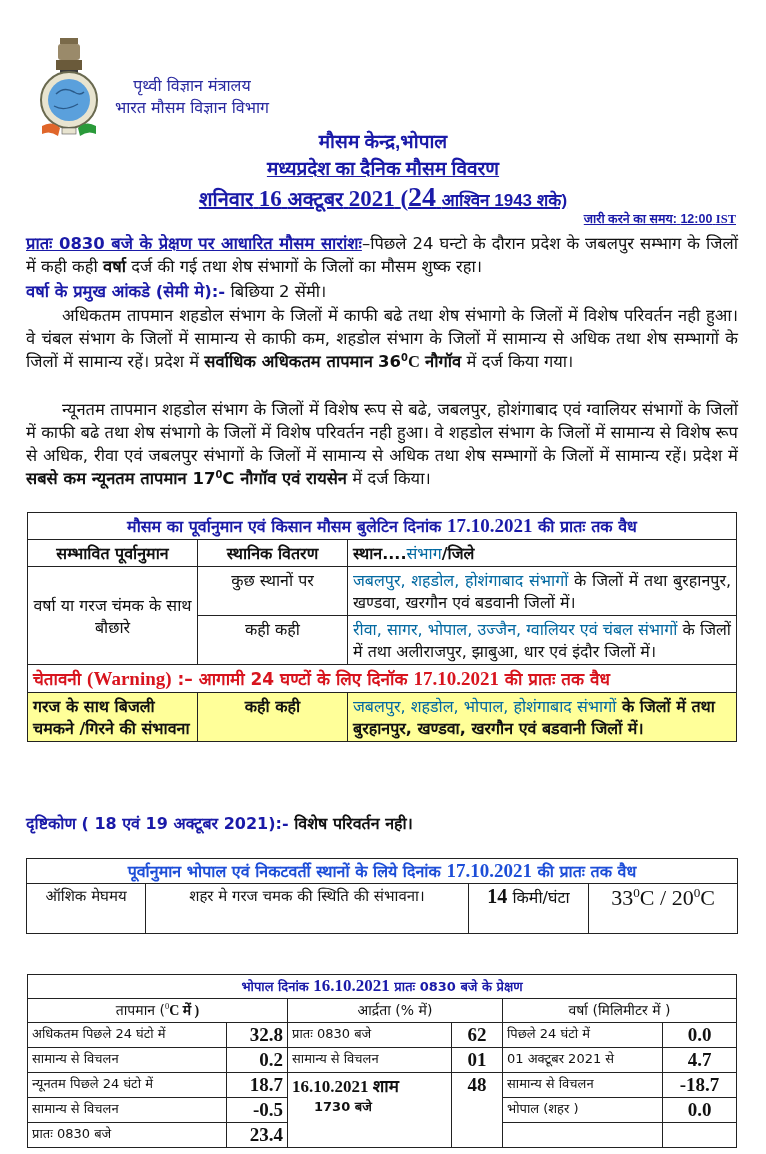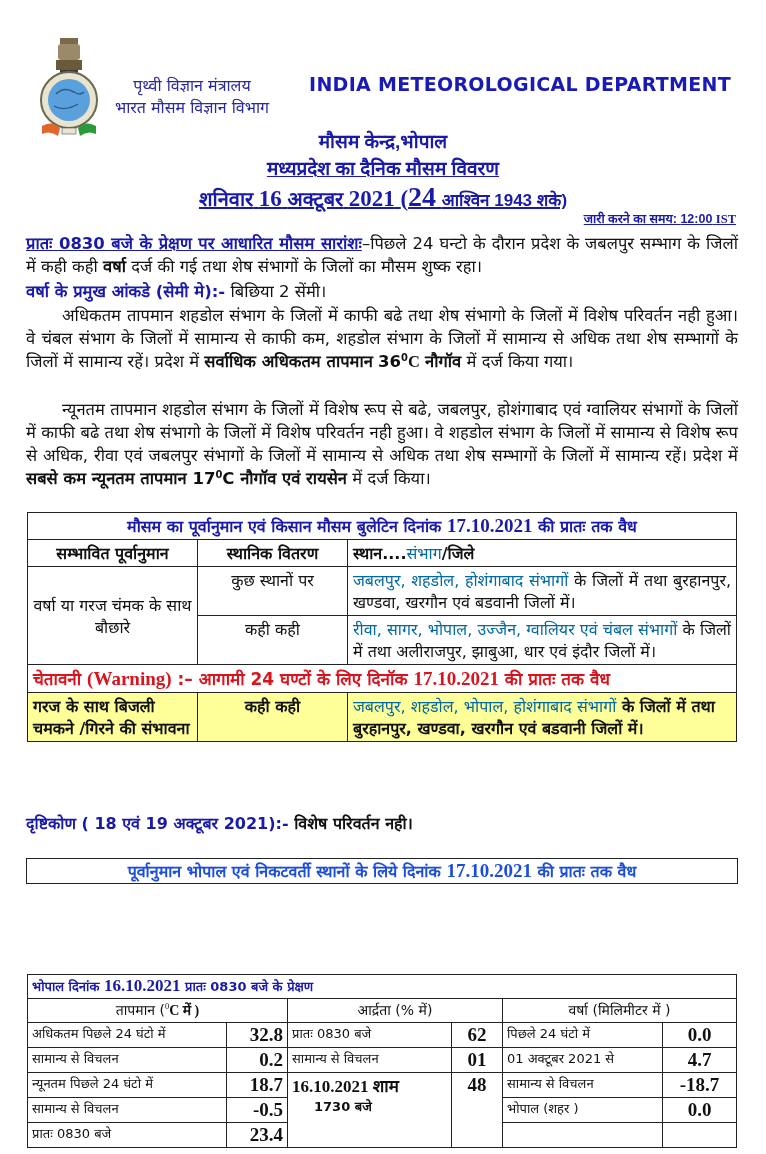--- a/index.html
+++ b/index.html
@@ -65,7 +65,6 @@
   <div>भारत मौसम विज्ञान विभाग</div>
 </div>
 <div class="abs en-org">
-  <div>INDIA METEOROLOGICAL DEPARTMENT</div>
 </div>
 
 <div class="abs center-title" style="top:128px; font-size:19px;">मौसम केन्द्र,भोपाल</div>

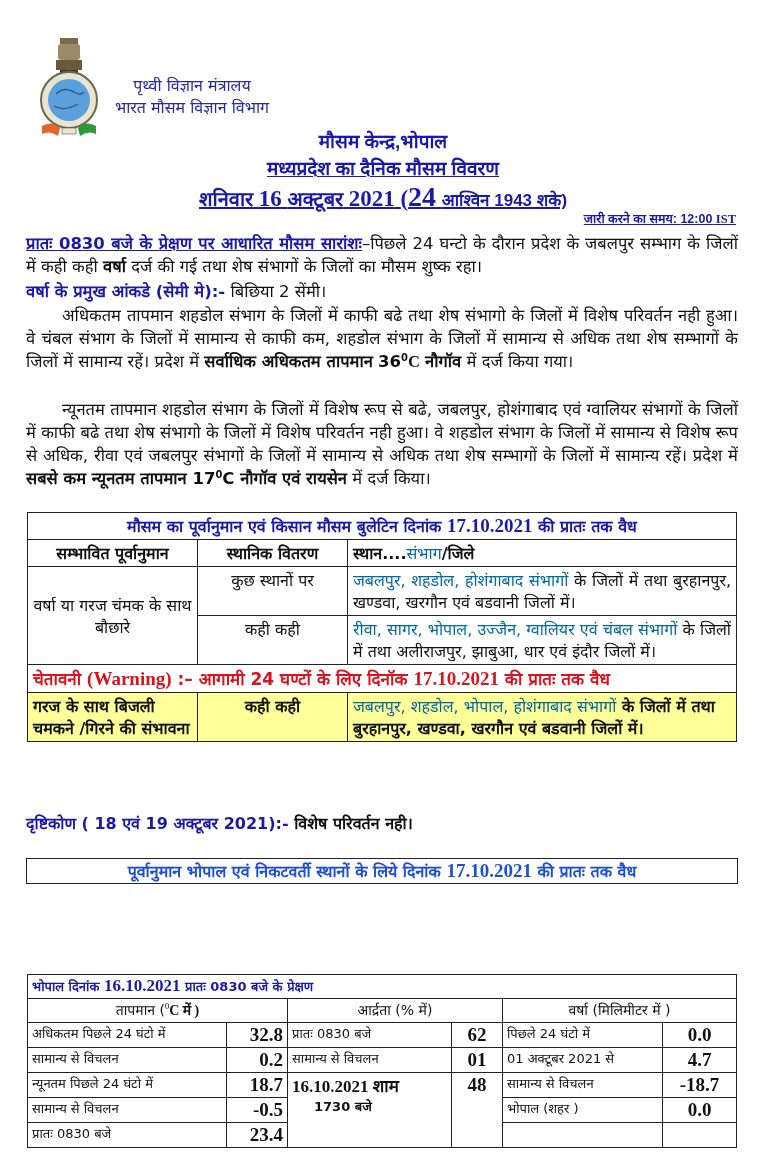--- a/index.html
+++ b/index.html
@@ -157,6 +157,16 @@
       <span>पूर्वानुमान भोपाल एवं निकटवर्ती स्थानों के लिये दिनांक </span><span class="serif" style="font-size:19px;">17.10.2021</span><span> की प्रातः तक वैध</span>
     </td>
   </tr>
+  <tr style="height:50px;">
+    <td>ऑशिक मेघमय</td>
+    <td>शहर मे गरज चमक की स्थिति की संभावना।</td>
+    <td>
+      <span class="serif b" style="font-size:20px;">14</span><span style="font-size:16px;"> किमी/घंटा</span>
+    </td>
+    <td class="serif" style="font-size:22px;">
+      <span>33</span><sup>0</sup><span>C</span> / <span>20</span><sup>0</sup><span>C</span>
+    </td>
+  </tr>
 </tbody>
   </table>
 

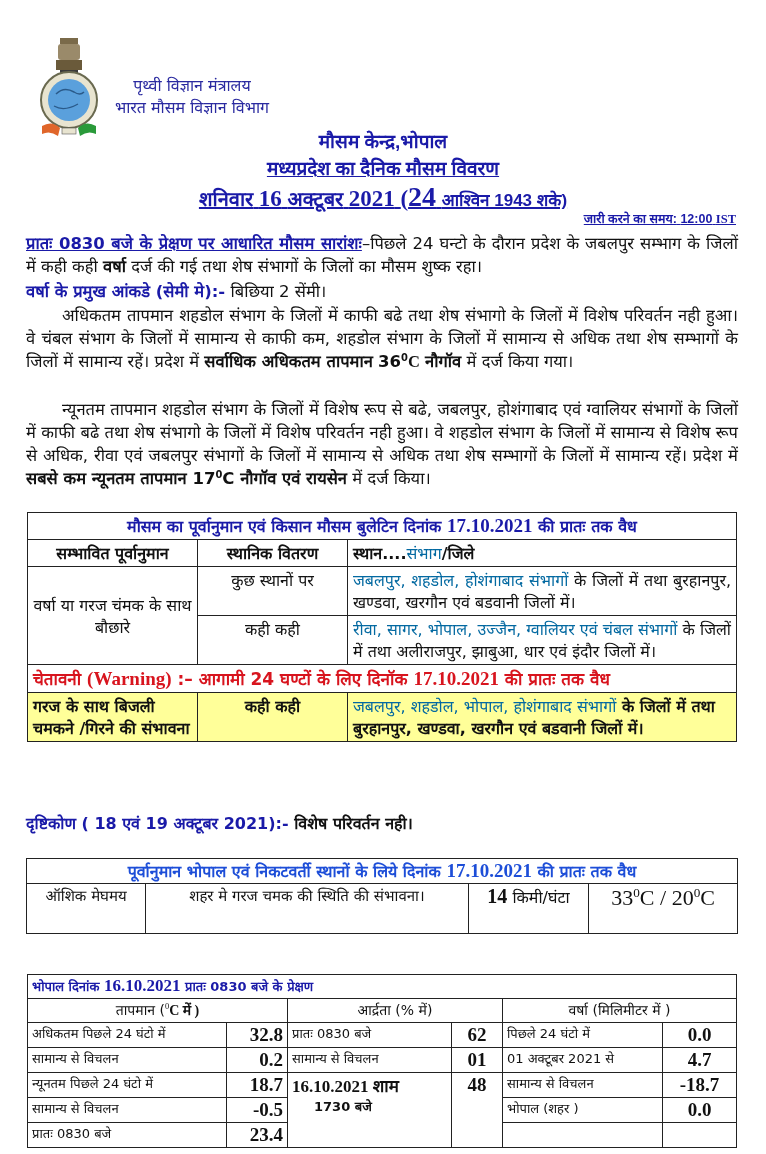--- a/index.html
+++ b/index.html
@@ -173,7 +173,7 @@
 <table class="t3">
   <tbody>
       <tr>
-    <td colspan="6" style="text-align:left; color:#1a1aa8; font-weight:bold; font-size:13px;">
+    <td colspan="6" style="text-align:center; color:#1a1aa8; font-weight:bold; font-size:13px;">
       <span>भोपाल दिनांक </span><span class="serif" style="font-size:17px;">16.10.2021</span><span> प्रातः 0830 बजे के प्रेक्षण</span>
     </td>
   </tr>

